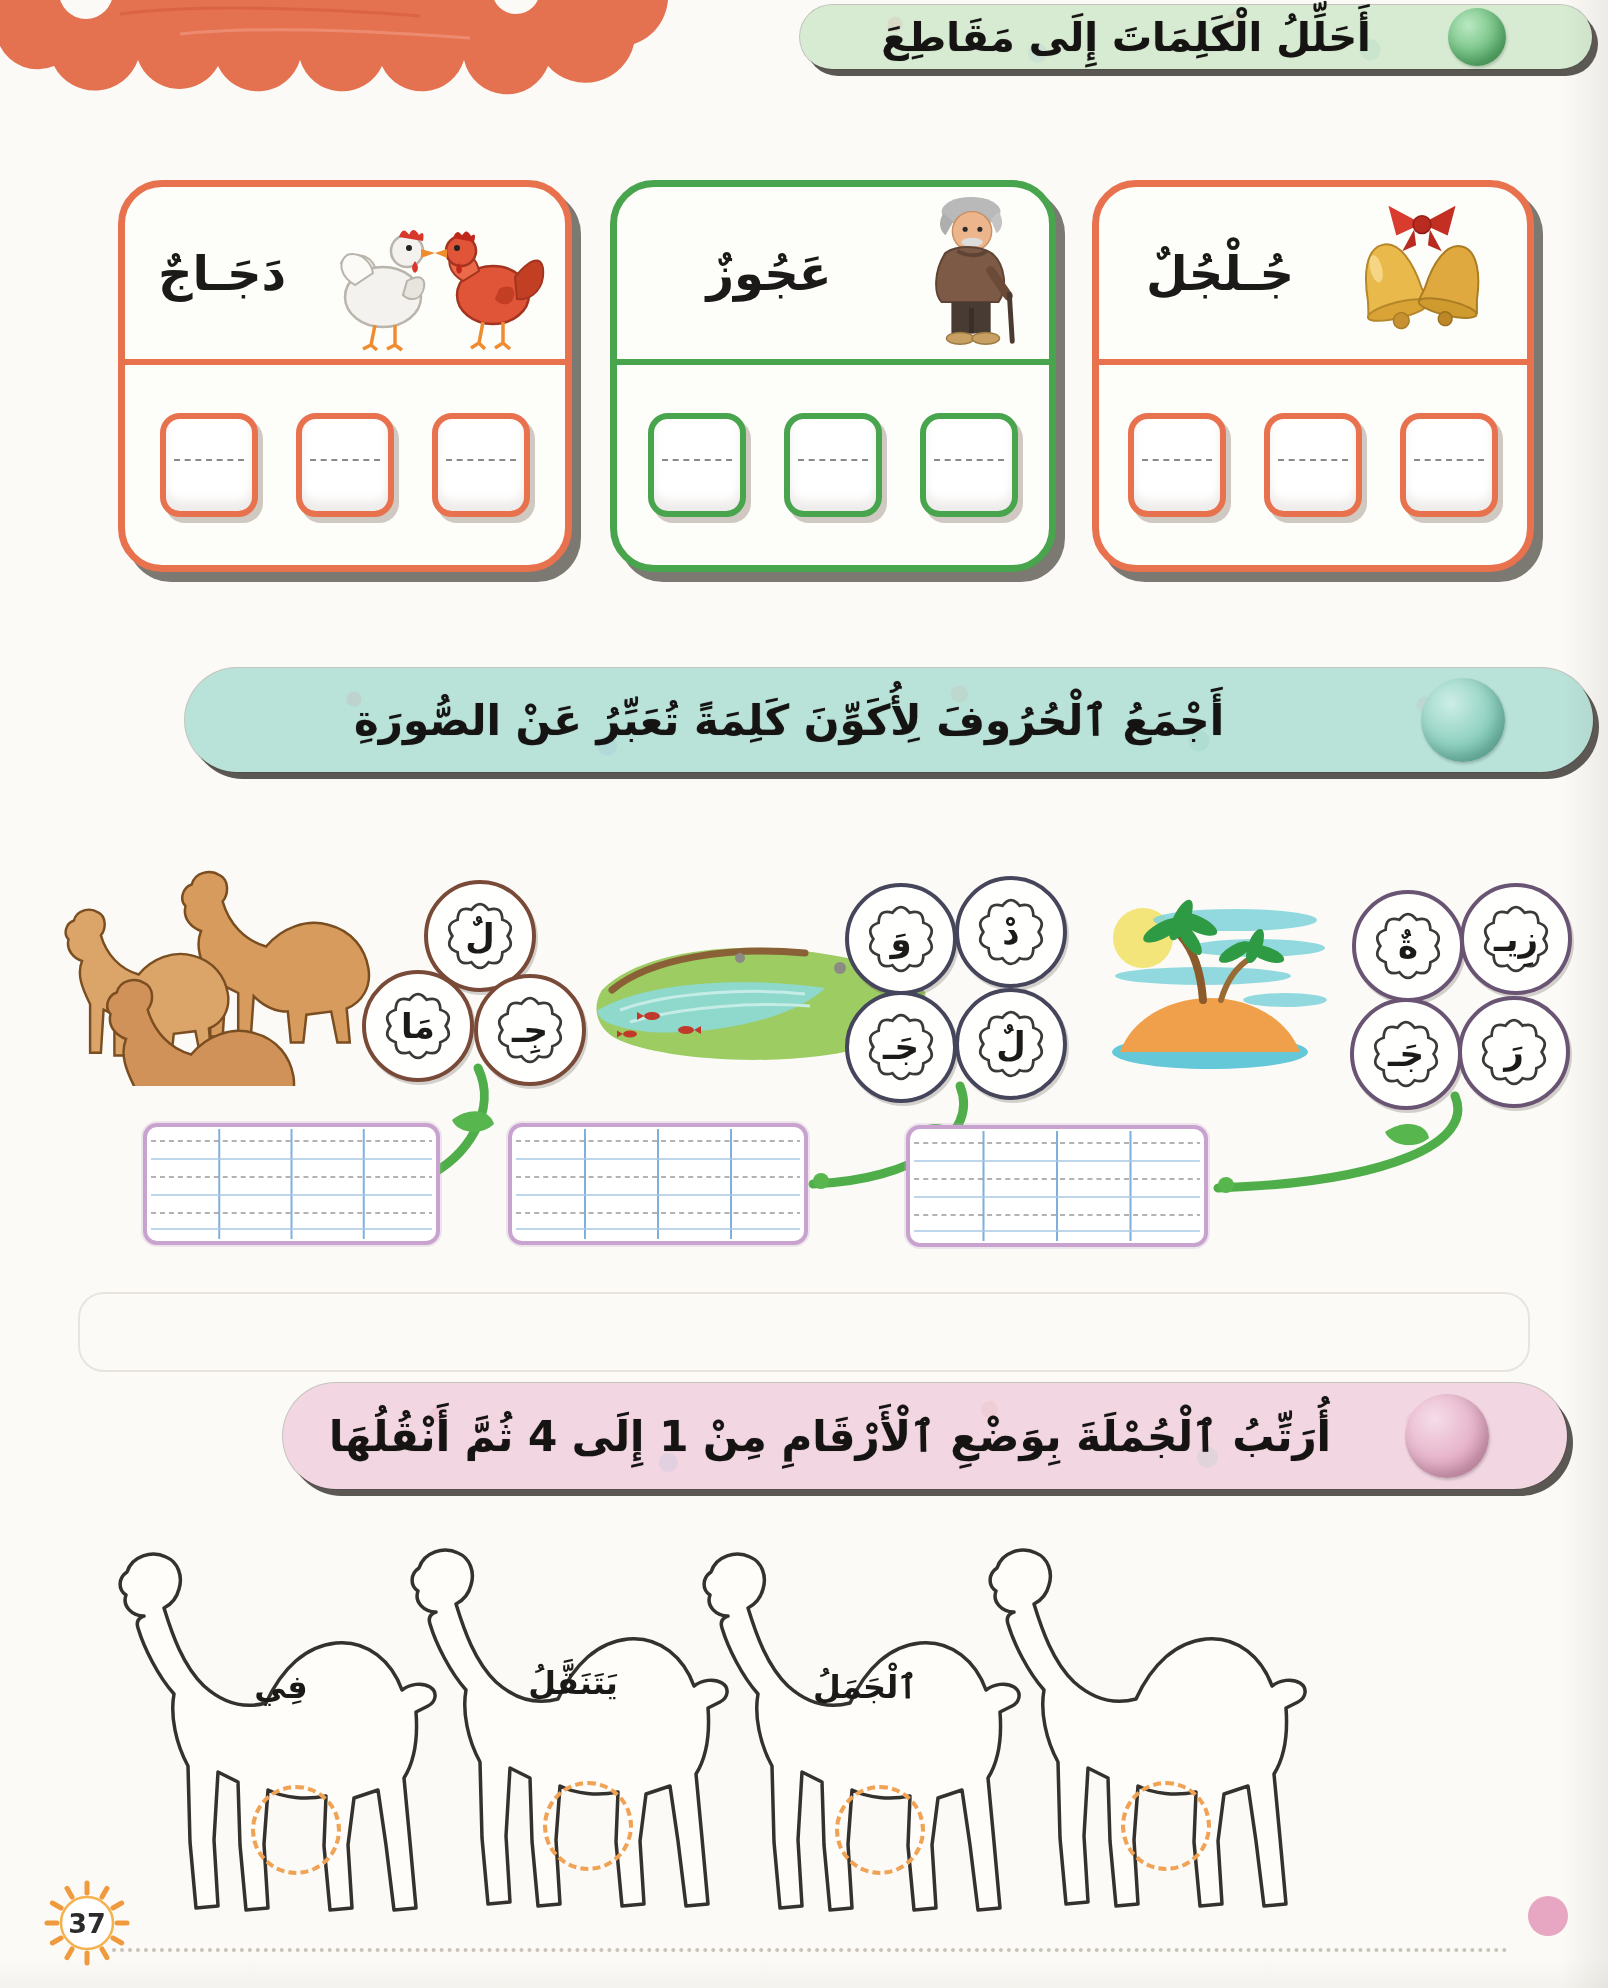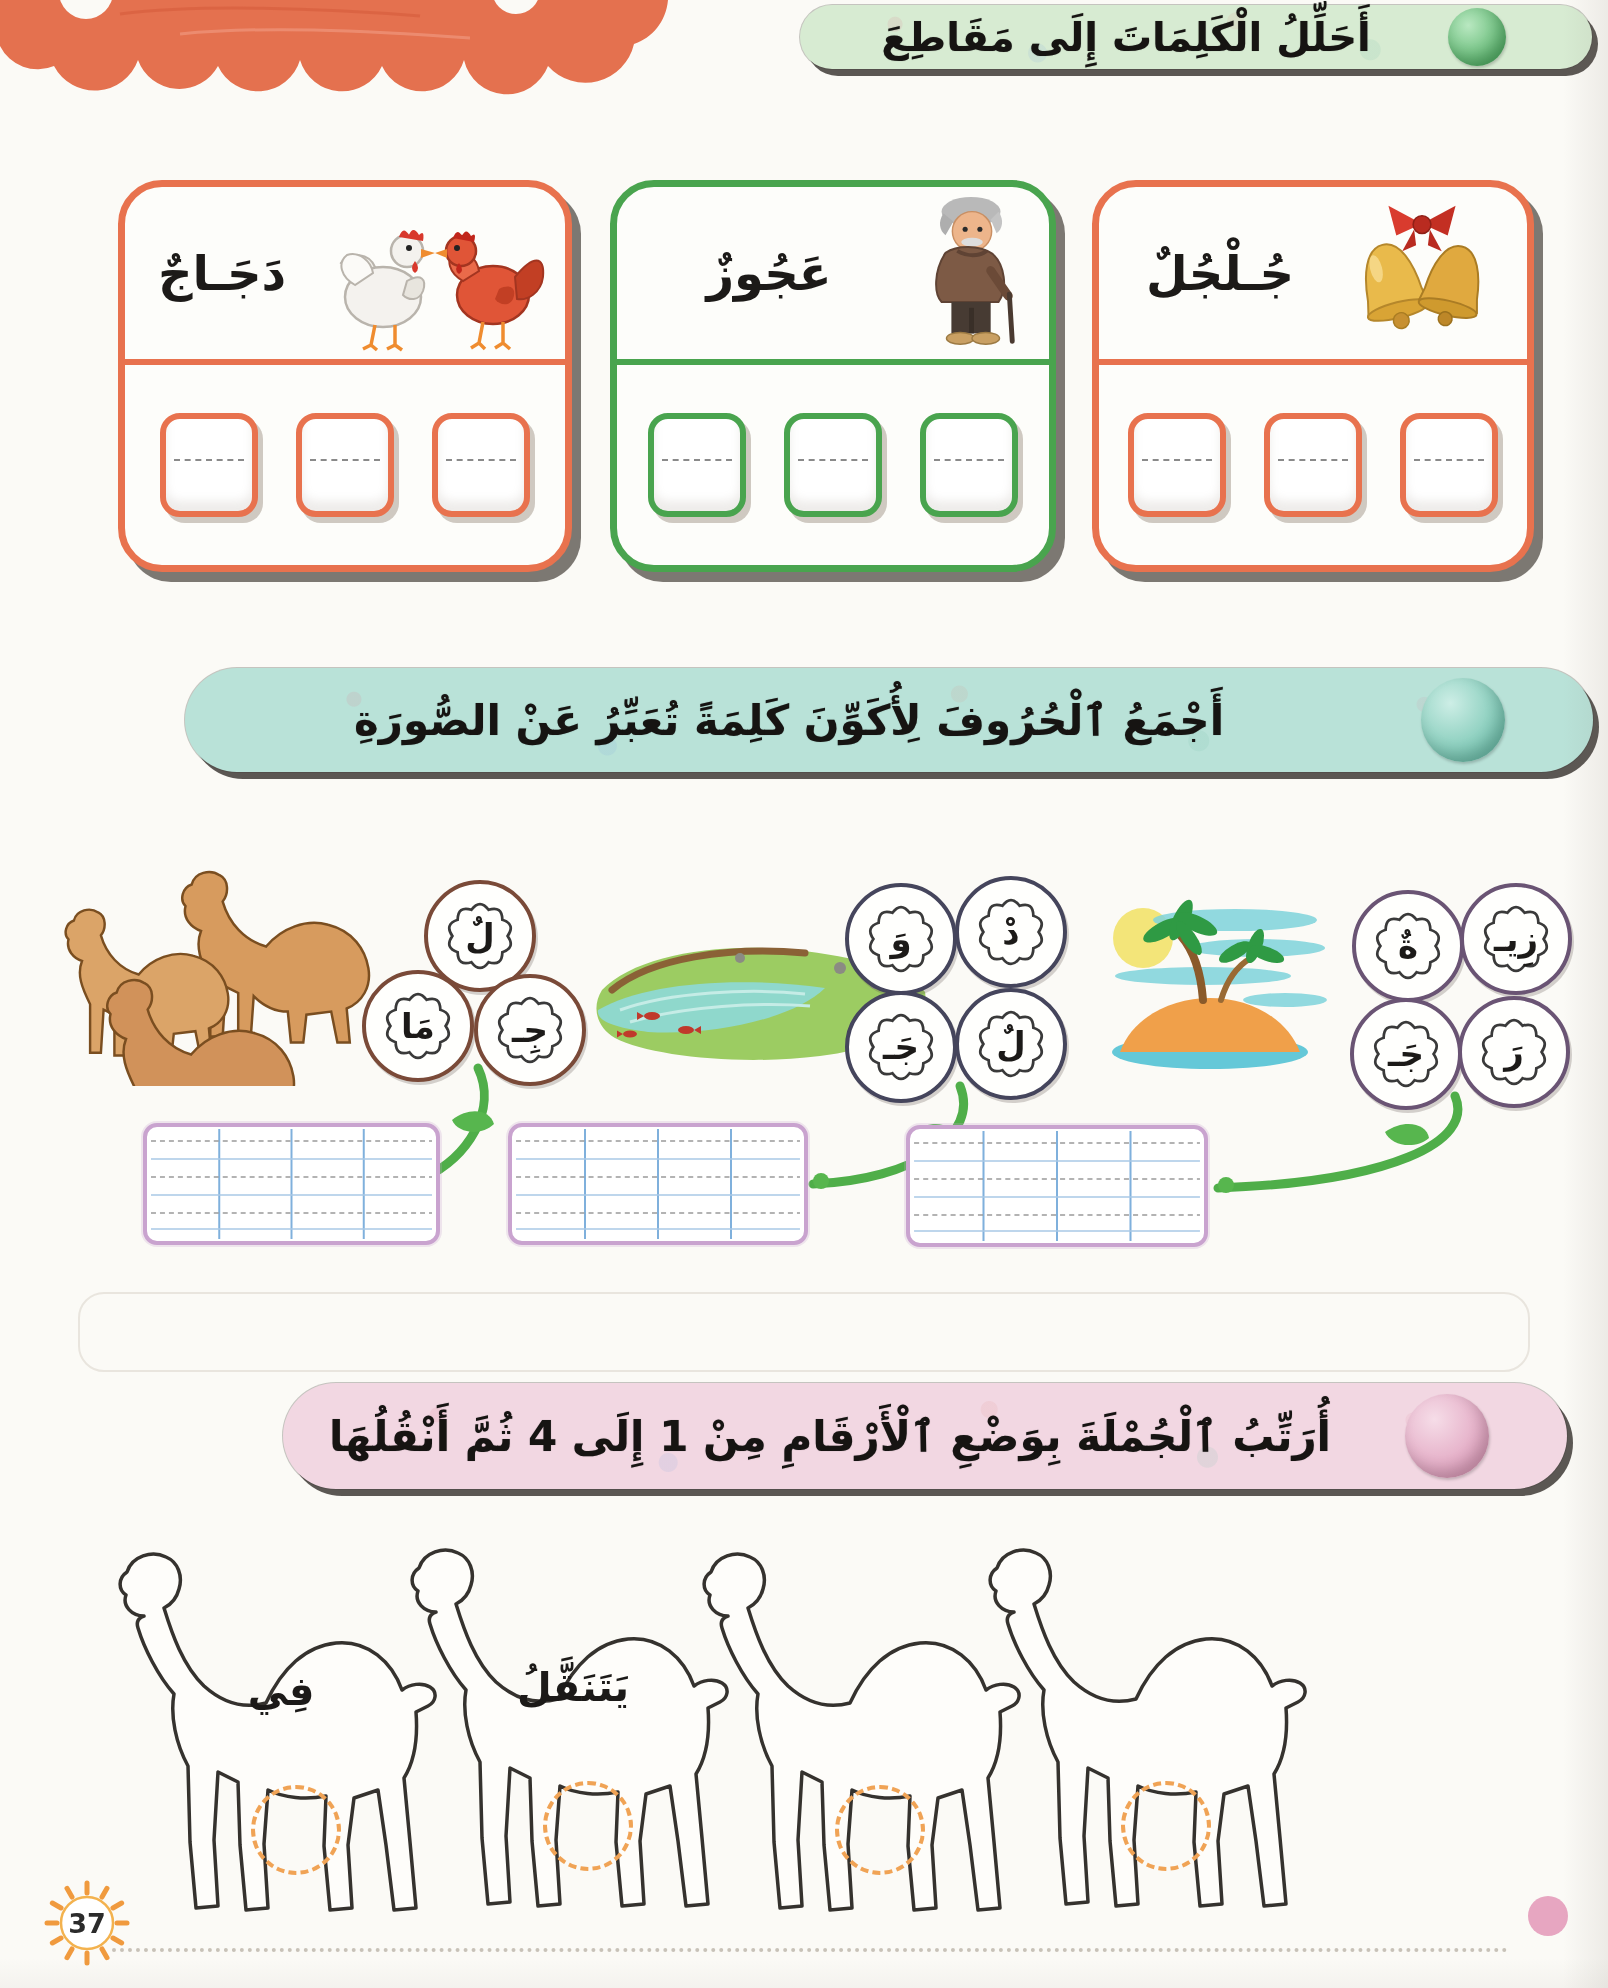--- a/index.html
+++ b/index.html
@@ -79,7 +79,7 @@
   .camel{position:absolute; width:390px; height:430px;}
   .camel .word{
     position:absolute; left:0; right:0; top:168px; text-align:center;
-    font-size:40px; font-weight:bold; z-index:2;
+    font-size:32px; font-weight:bold; z-index:2;
   }
   .camel .num-circle{
     position:absolute; left:165px; top:285px; width:82px; height:82px;

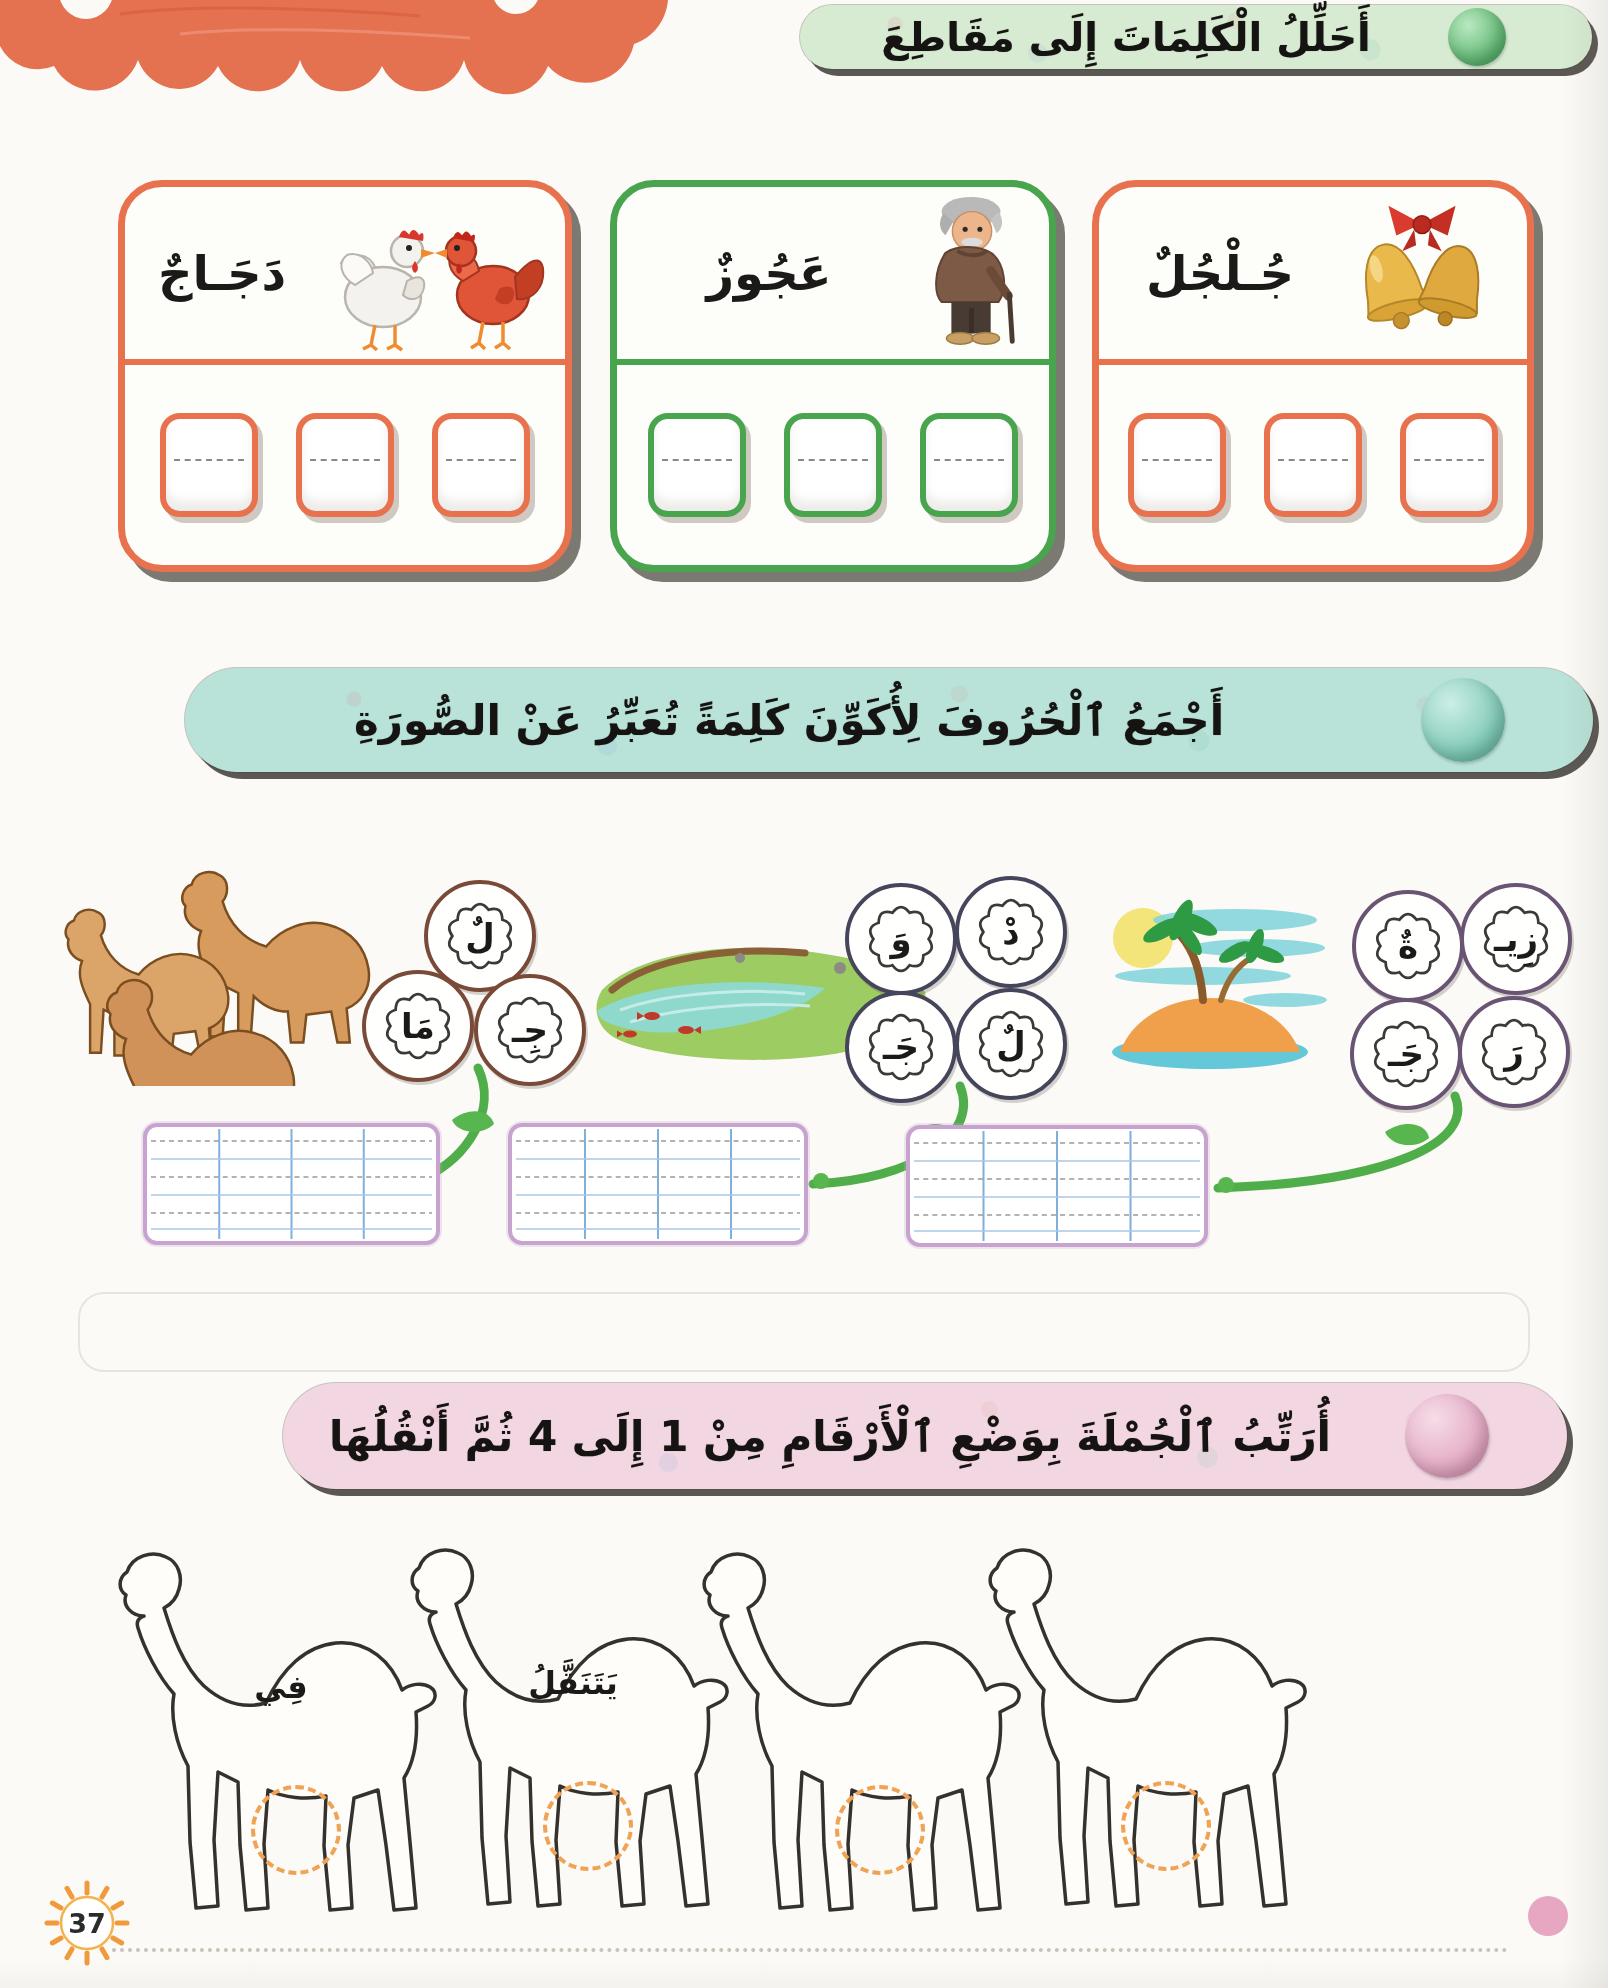--- a/index.html
+++ b/index.html
@@ -460,6 +460,7 @@
     <svg width="390" height="430" viewBox="0 0 390 430">
       <use href="#camel-outline" fill="#fefdfa" stroke="#35322e" stroke-width="3.5" stroke-linejoin="round"></use>
     </svg>
+    <span class="word" dir="rtl">ٱلْجَمَلُ</span>
     <div class="num-circle"></div>
   </div>
 

